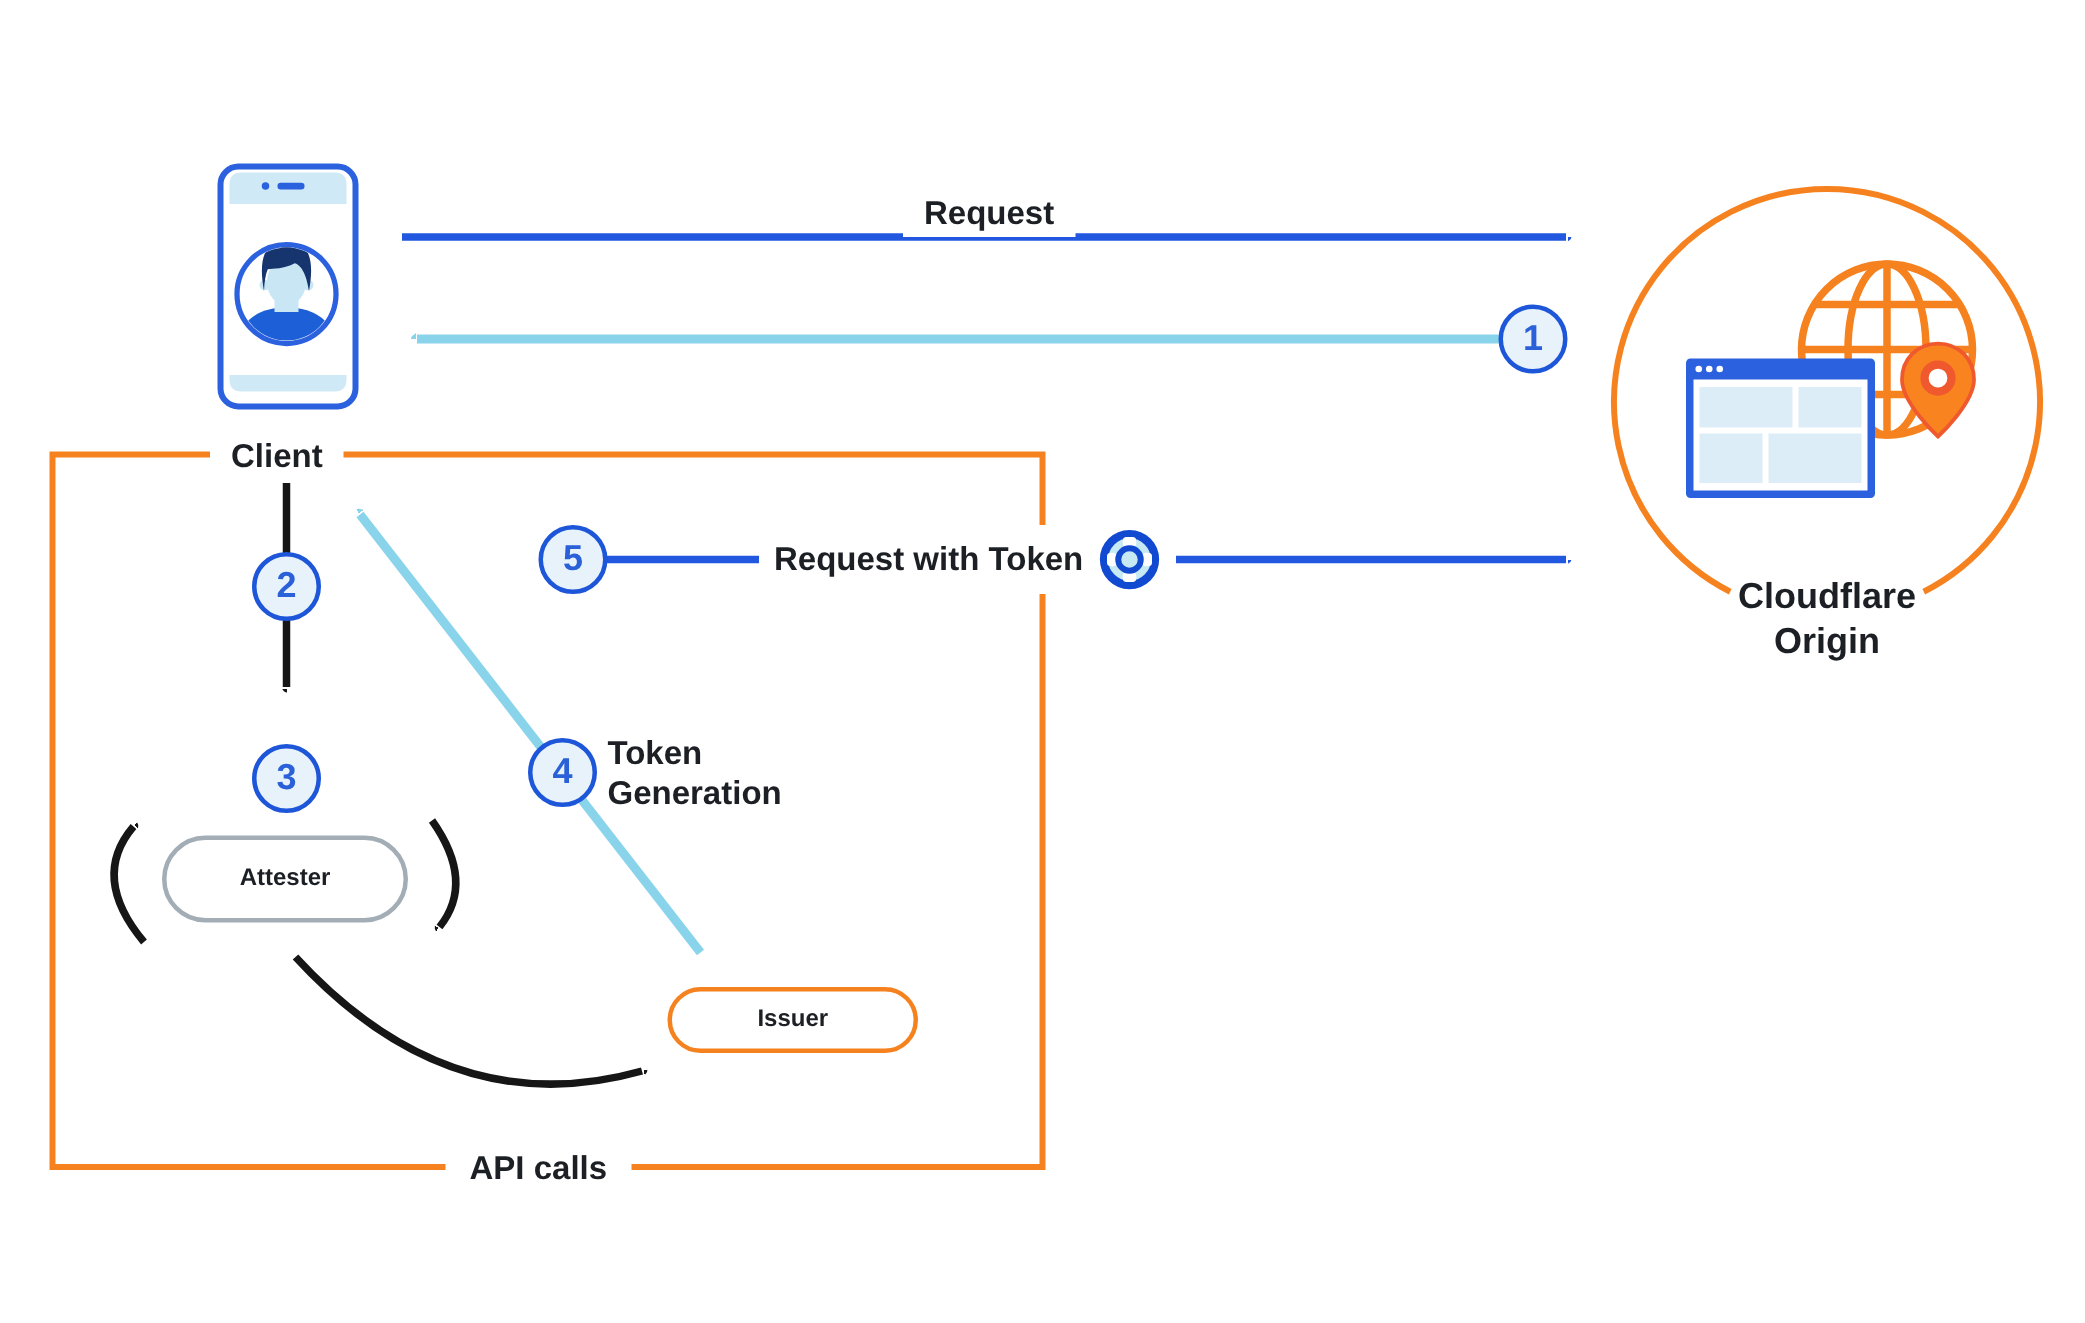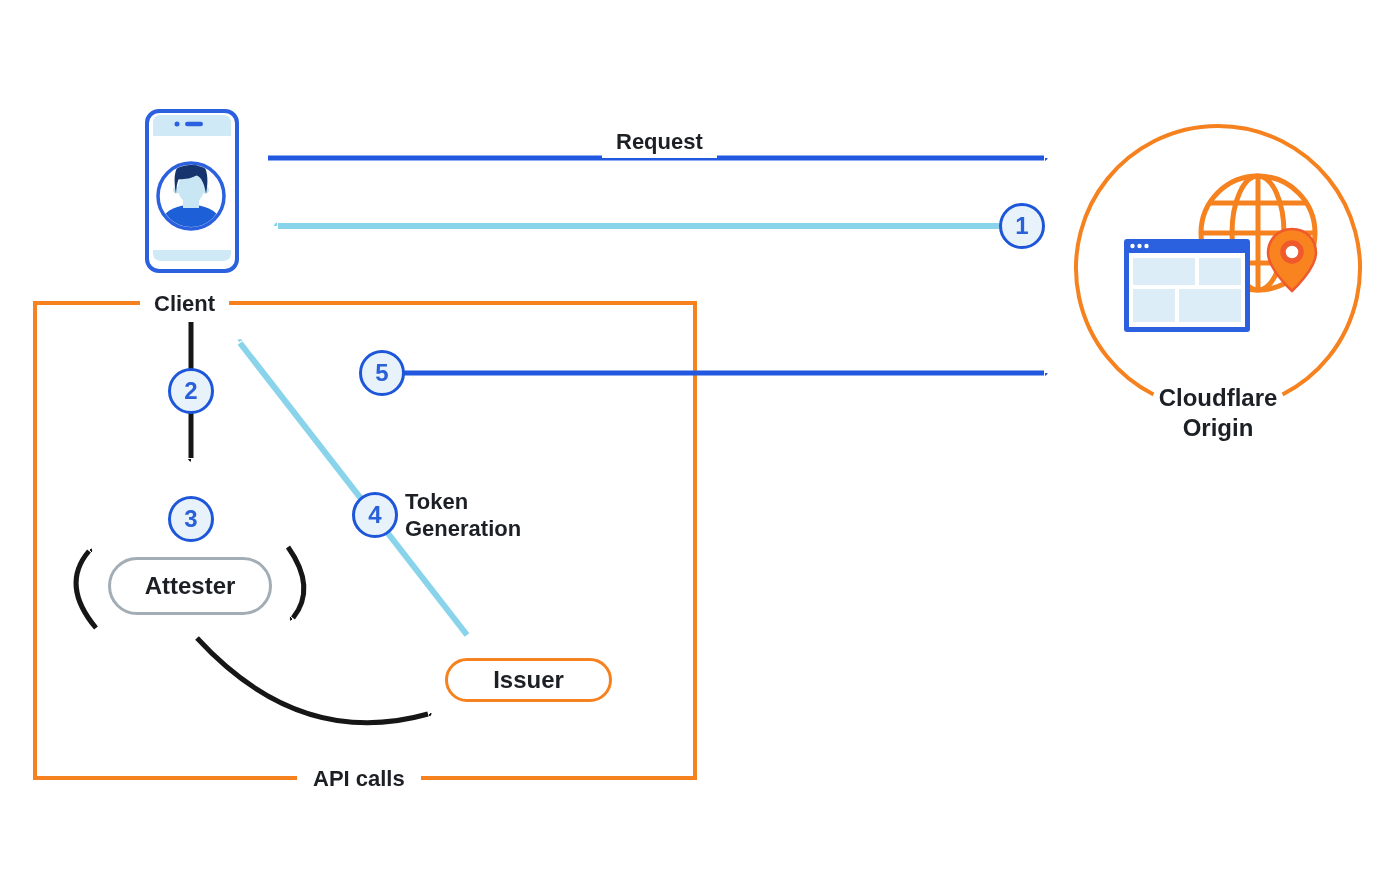--- a/index.html
+++ b/index.html
@@ -132,6 +132,19 @@
   </div>
 
 
+  <div class="lbl on-line with-icon" style="left:506px;top:350px;">
+    <span>Request with Token</span>
+    <svg width="42" height="42" viewBox="-21 -21 42 42">
+      <circle r="17" fill="#C6E9F4" stroke="#1149D1" stroke-width="5.5"></circle>
+      <g fill="#ffffff">
+        <rect x="-4.5" y="-15" width="9" height="6.5" rx="2.5"></rect>
+        <rect x="-4.5" y="8.5" width="9" height="6.5" rx="2.5"></rect>
+        <rect x="-15" y="-4.5" width="6.5" height="9" rx="2.5"></rect>
+        <rect x="8.5" y="-4.5" width="6.5" height="9" rx="2.5"></rect>
+      </g>
+      <circle r="7.5" fill="#C6E9F4" stroke="#1149D1" stroke-width="4"></circle>
+    </svg>
+  </div>
 
   <div class="lbl two-line" style="left:405px;top:488px;">
     <span style="display:block;">Token</span>

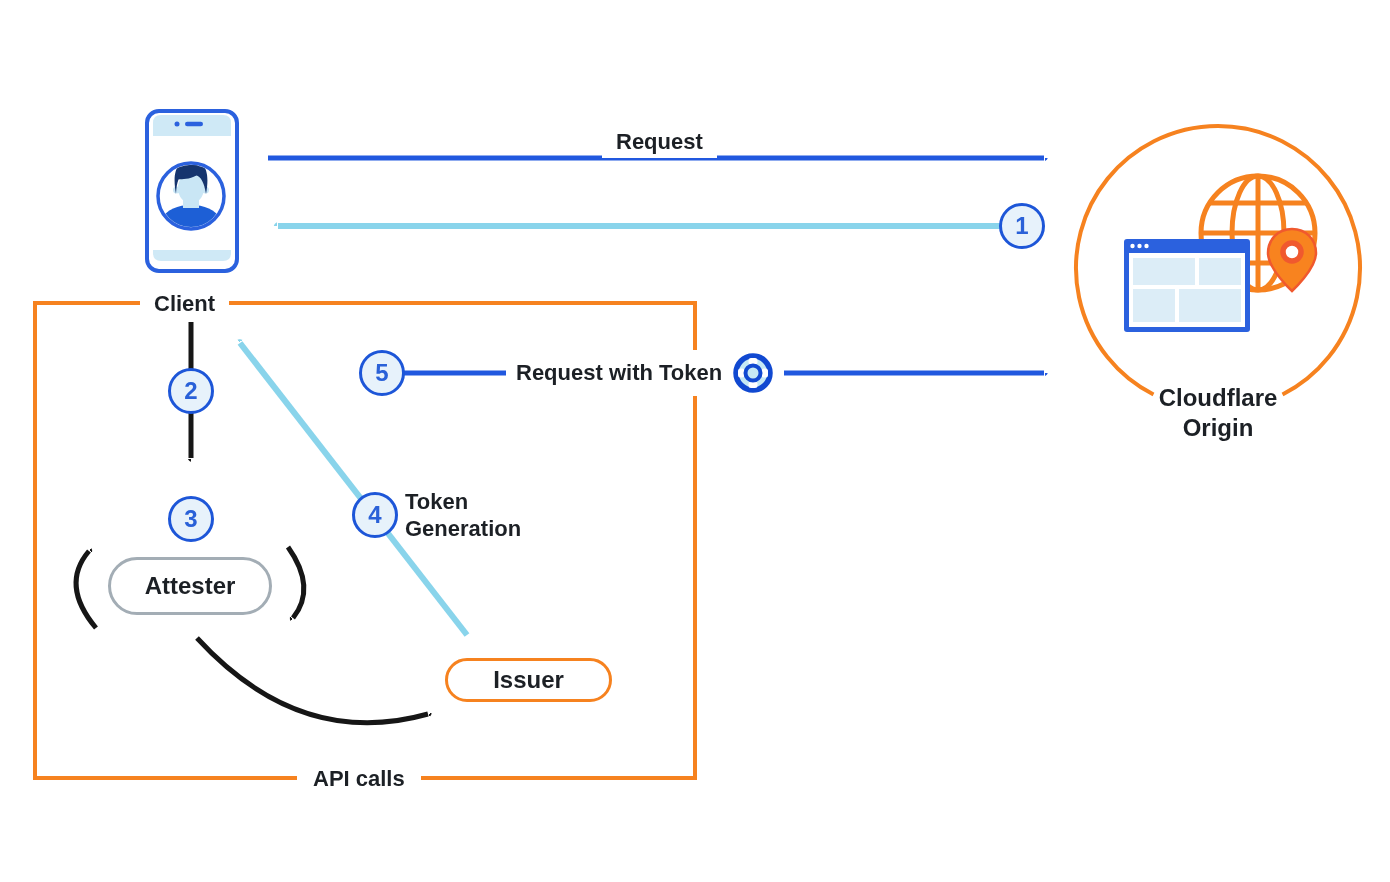--- a/index.html
+++ b/index.html
@@ -15,7 +15,7 @@
   .with-icon{gap:10px;height:46px;padding:0 10px;}
   .pill{
     position:absolute;background:#ffffff;border-radius:29px;display:flex;align-items:center;justify-content:center;
-    font-weight:700;font-size:24px;box-sizing:border-box;
+    font-weight:700;font-size:16px;box-sizing:border-box;
   }
   .pill.gray{border:3px solid #a3adb5;}
   .pill.orange{border:3px solid #f6821f;}

